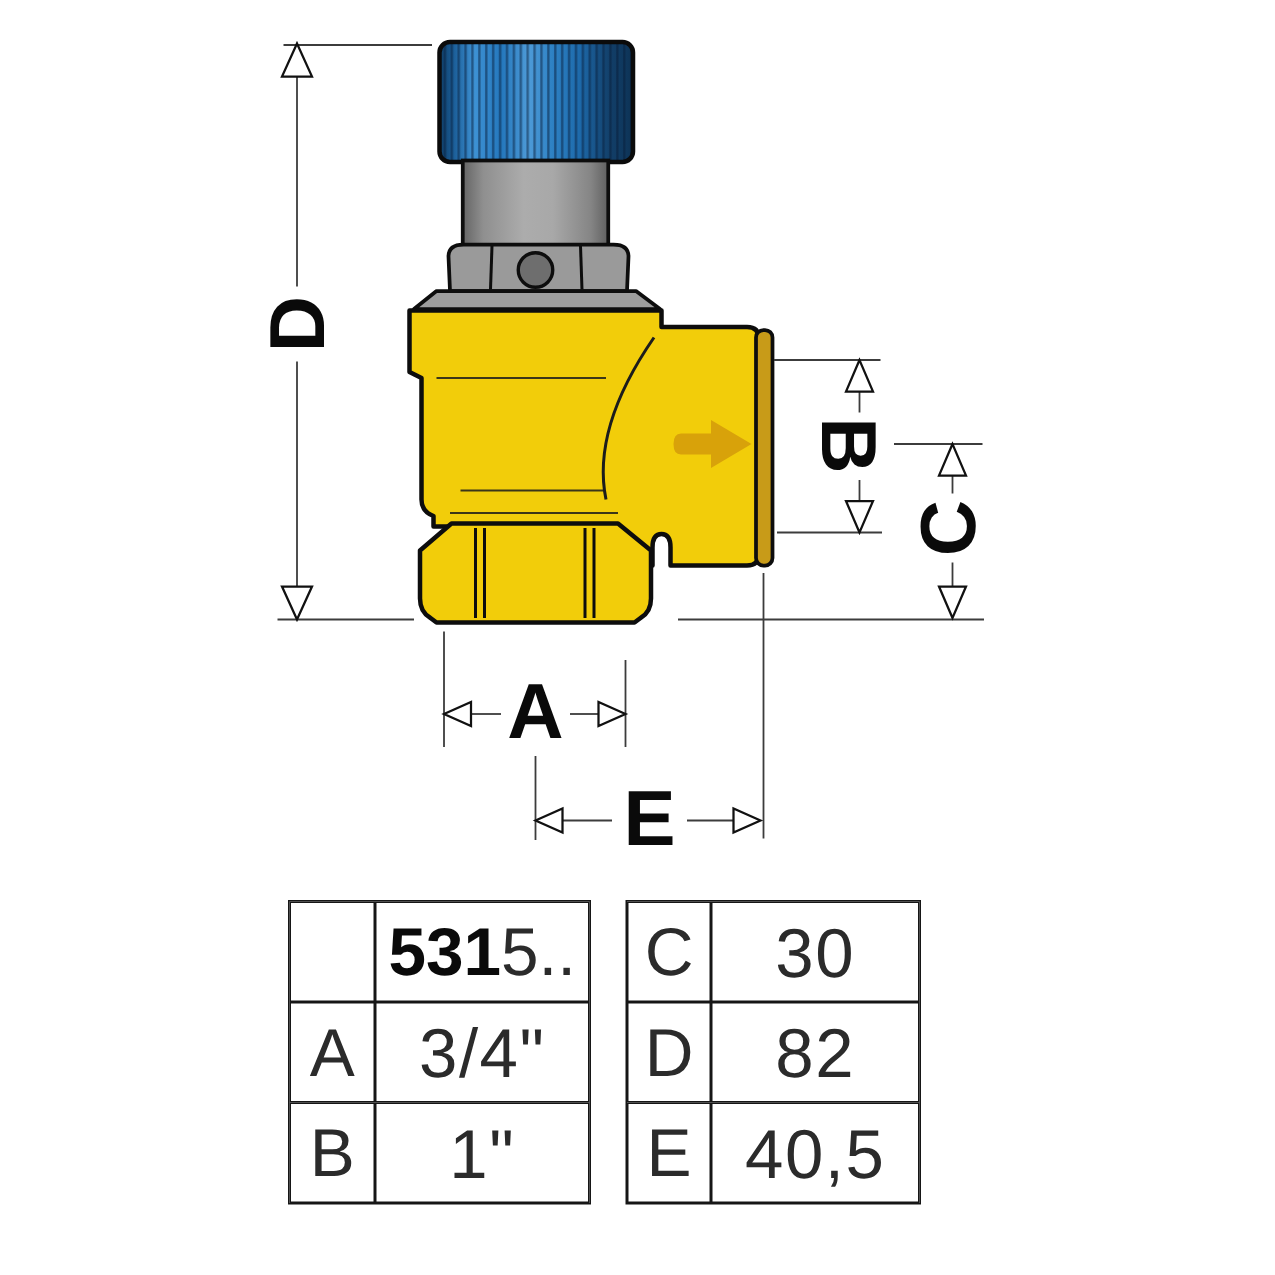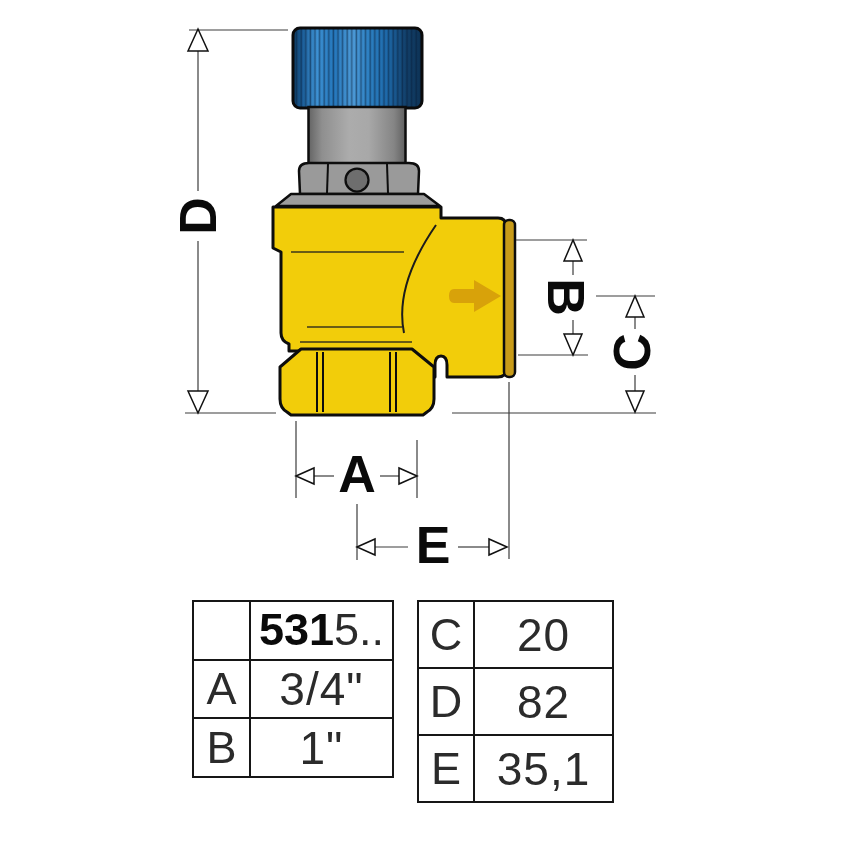--- a/index.html
+++ b/index.html
@@ -11,7 +11,7 @@
   .tbl{position:absolute;display:grid;box-sizing:border-box;border:1.5px solid #161616;background:#ffffff;}
   .tbl .cell{border:1.5px solid #161616;display:flex;align-items:center;justify-content:center;
              color:#2b2b2b;overflow:hidden;}
-  #tbl-left{left:192px;top:600px;width:202px;height:178px;grid-template-columns:57px 1fr;grid-template-rows:1fr 1fr 1fr;}
+  #tbl-left{left:192px;top:600px;width:202px;height:203px;grid-template-columns:57px 1fr;grid-template-rows:1fr 1fr 1fr;}
   #tbl-right{left:417px;top:600px;width:197px;height:203px;grid-template-columns:56px 1fr;grid-template-rows:1fr 1fr 1fr;}
   .lblcell{font-size:45px;font-weight:400;}
   .valcell{font-size:46px;font-weight:400;letter-spacing:1px;}

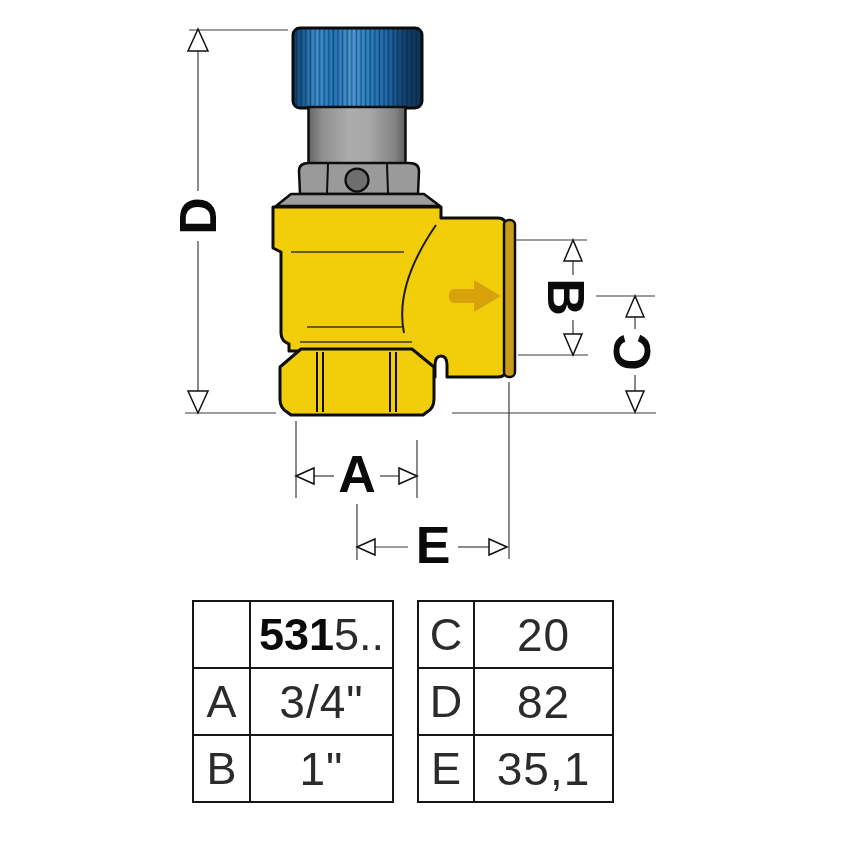--- a/index.html
+++ b/index.html
@@ -152,7 +152,7 @@
 
   <div class="tbl" id="tbl-right">
     <div class="cell lblcell">C</div>
-    <div class="cell valcell">20</div>
+    <div class="cell valcell">30</div>
     <div class="cell lblcell">D</div>
     <div class="cell valcell">82</div>
     <div class="cell lblcell">E</div>

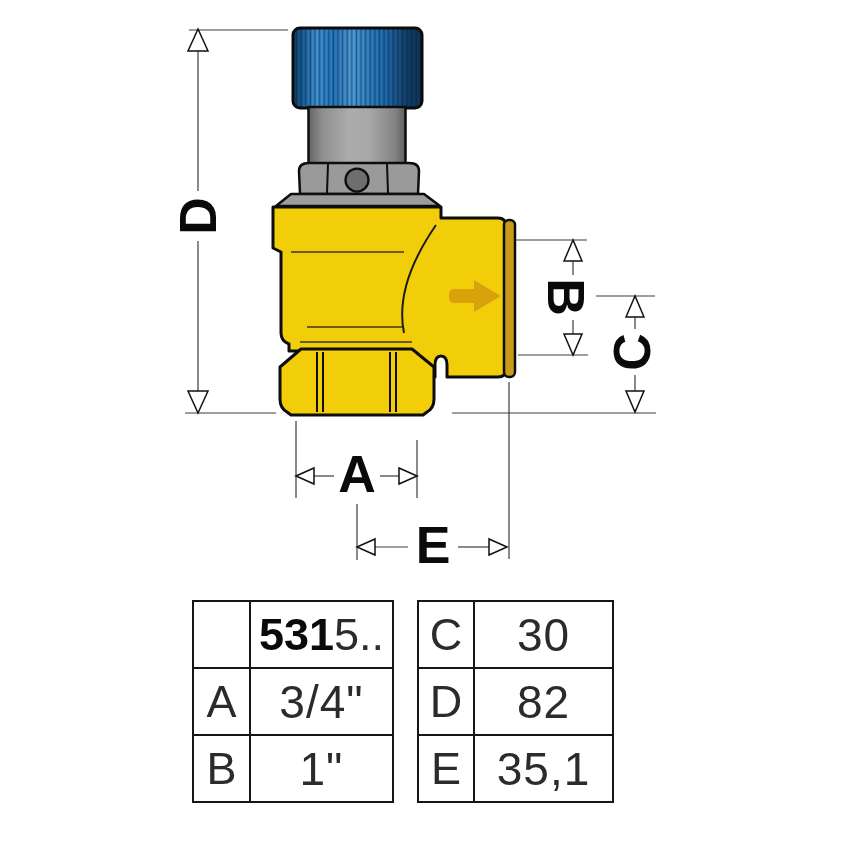--- a/index.html
+++ b/index.html
@@ -156,7 +156,7 @@
     <div class="cell lblcell">D</div>
     <div class="cell valcell">82</div>
     <div class="cell lblcell">E</div>
-    <div class="cell valcell">35,1</div>
+    <div class="cell valcell">40,5</div>
   </div>
 
 </div>

